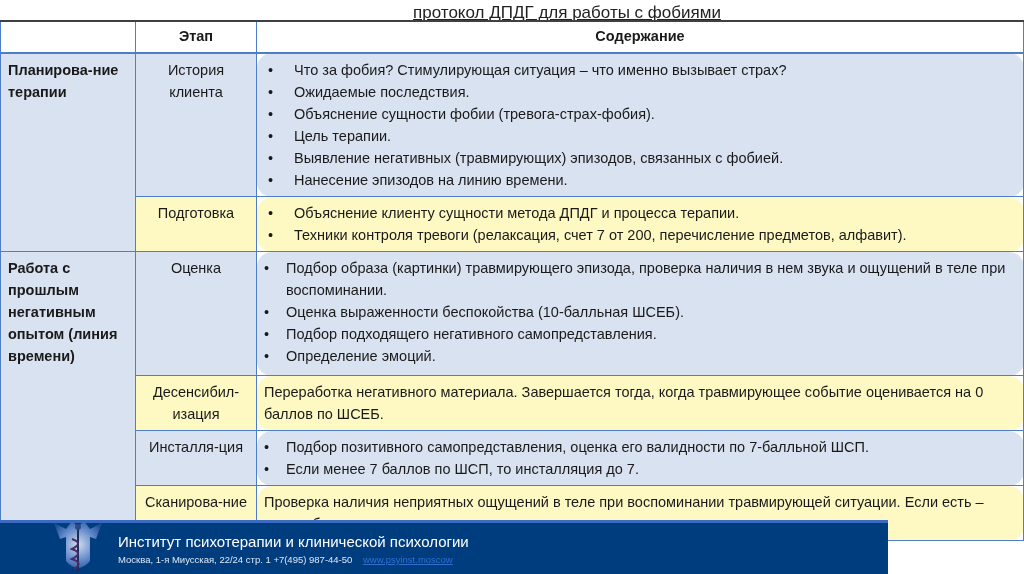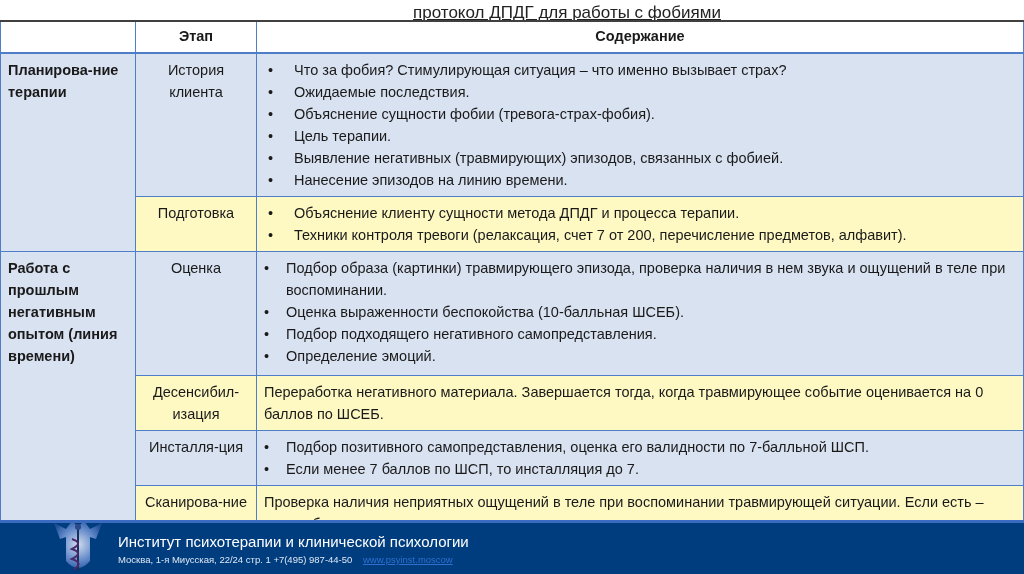--- a/index.html
+++ b/index.html
@@ -25,7 +25,7 @@
   .white { background:#fef9c3; }
   .c1 { width:135px; font-weight:bold; padding-left:7px; }
   .c2 { width:121px; padding-left:9px;text-align:center; }
-  .c3 { padding-left:10px; }
+  .c3 { padding-left:10px;border-radius:15px; }
   .c3 ul { list-style:none; }
   .c3 li { position:relative; padding-left:30px; }
   .c3 li::before { content:"•"; position:absolute; left:4px; top:0; }

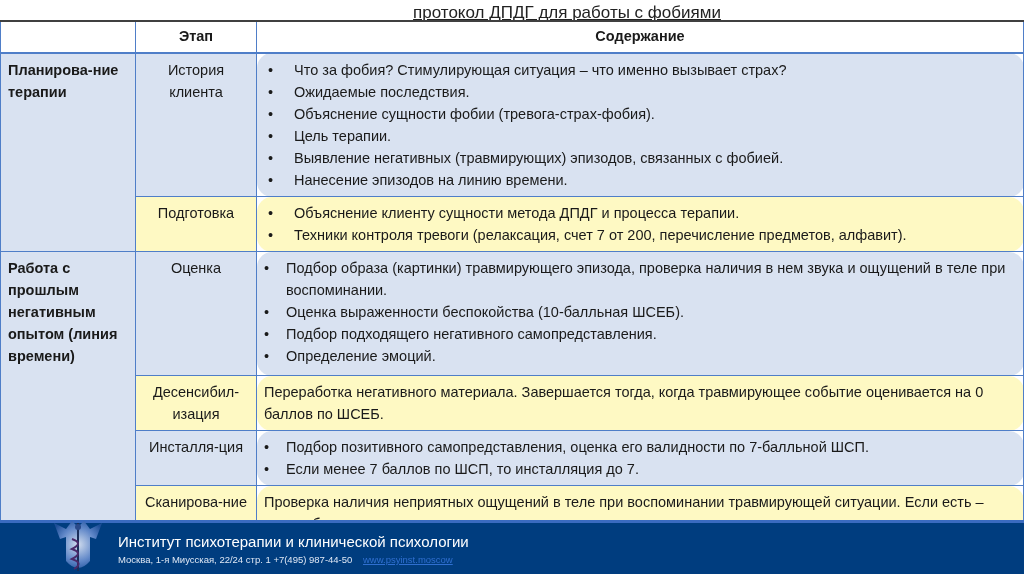--- a/index.html
+++ b/index.html
@@ -33,7 +33,7 @@
   .c3.tight li::before { left:0; }
 
   .footer {
-    position:absolute; left:0; top:520px; width:1024px; height:54px;
+    position:absolute; left:0; top:520px; width:888px; height:54px;
     background:#003d7f; border-top:3px solid #3a6bc0;
   }
   .logo {

